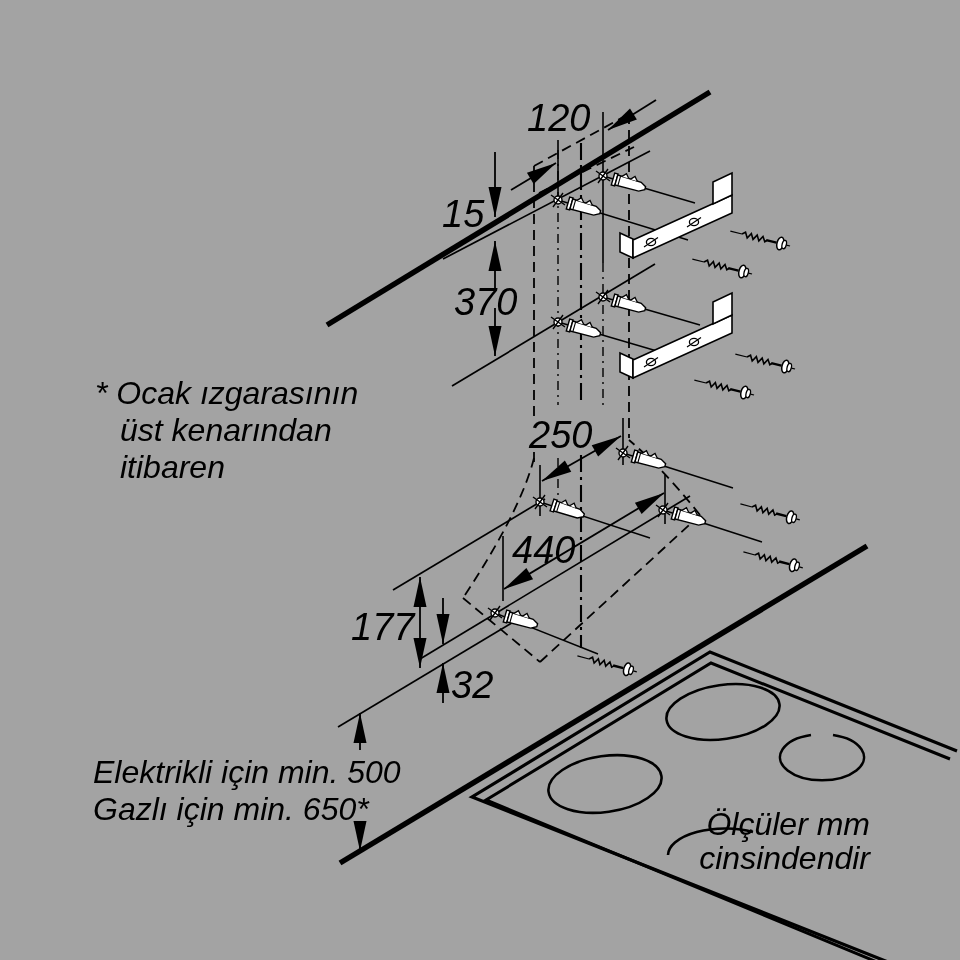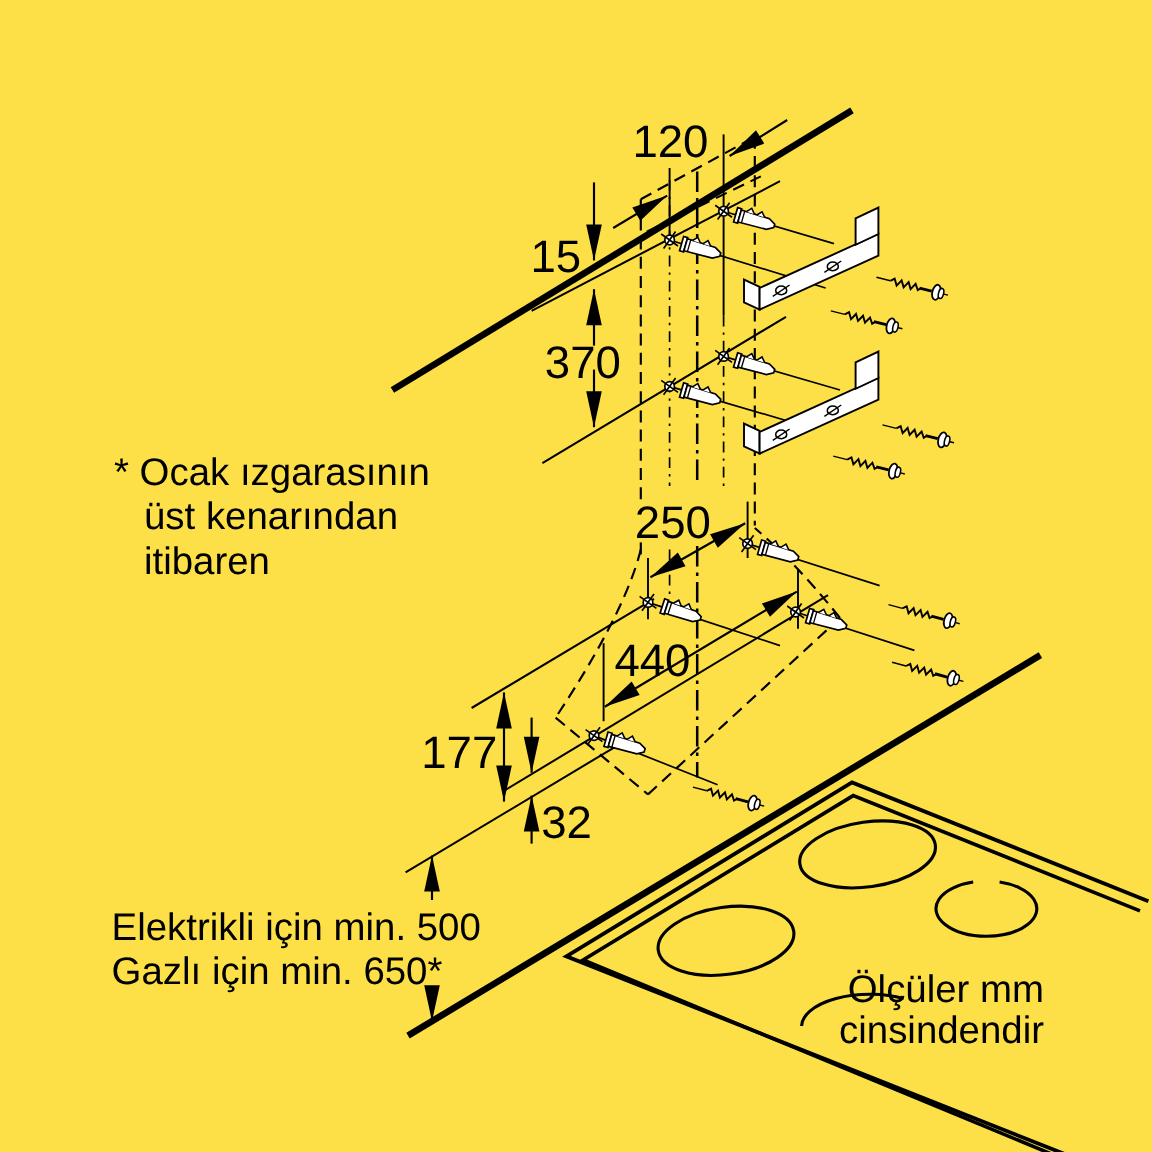--- a/index.html
+++ b/index.html
@@ -3,7 +3,7 @@
 <meta charset="utf-8">
 <style>
   html,body{margin:0;padding:0;background:#ffffff;}
-  #stage{width:960px;height:960px;position:relative;background:#fde047;overflow:hidden;}
+  #stage{width:960px;height:960px;position:relative;background:#a3a3a3;overflow:hidden;font-style:italic;}
   svg{display:block;}
   text{font-family:"Liberation Sans","DejaVu Sans",sans-serif;fill:#000;}
   .dim{font-size:38px;}

